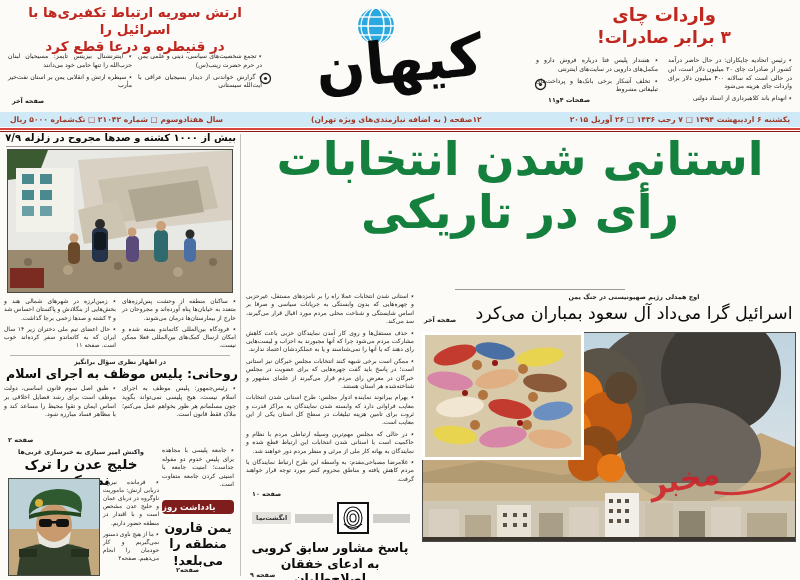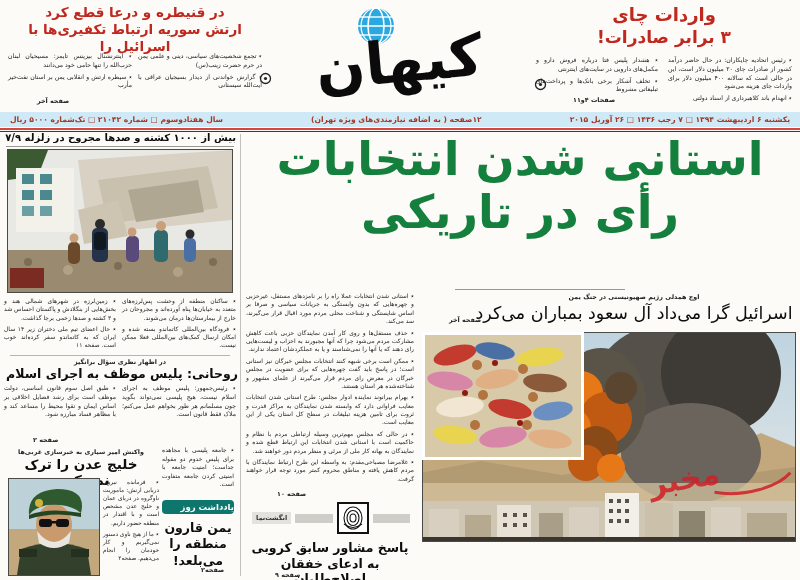--- a/index.html
+++ b/index.html
@@ -28,8 +28,8 @@
 <div class="page">
 
   <div class="abs" style="left:6px;top:4px;width:258px;height:104px;">
+    <div class="red-head" style="font-size:13.5px;">ارتش سوریه ارتباط تکفیری‌ها با اسرائیل را</div>
     <div class="red-head" style="font-size:13.5px;">در قنیطره و درعا قطع کرد</div>
-    <div class="red-head" style="font-size:13.5px;">ارتش سوریه ارتباط تکفیری‌ها با اسرائیل را</div>
     <div class="abs micro" style="right:2px;top:48px;width:124px;">
       <p>٭ تجمع شخصیت‌های سیاسی، دینی و علمی یمن در حرم حضرت زینب(س)</p>
       <p>٭ گزارش خواندنی از دیدار بسیجیان عراقی با آیت‌الله سیستانی</p>

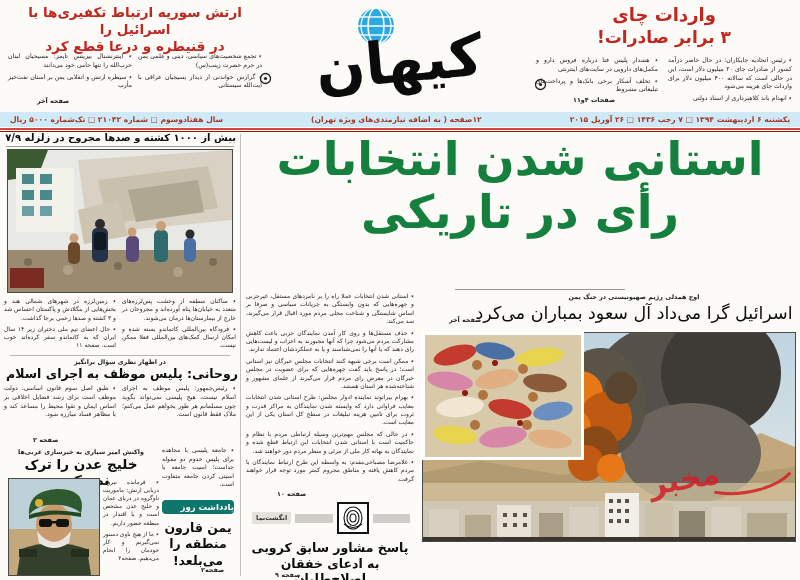--- a/index.html
+++ b/index.html
@@ -10,7 +10,7 @@
   .micro{font-size:6.2px;line-height:1.42;color:#1d1d1d;text-align:justify;}
   .micro p{margin:0 0 3px 0;}
   .kicker{font-size:6.4px;font-weight:bold;color:#222;text-align:center;}
-  .pref{font-size:6.4px;font-weight:bold;color:#222;margin-left:25px;}
+  .pref{font-size:6.4px;font-weight:bold;color:#222;}
   .h-black{color:#0d0d0d;font-weight:bold;text-align:center;}
   .vrule{width:1px;background:#c2c0bb;}
   .hrule{height:1px;background:#9a9892;}

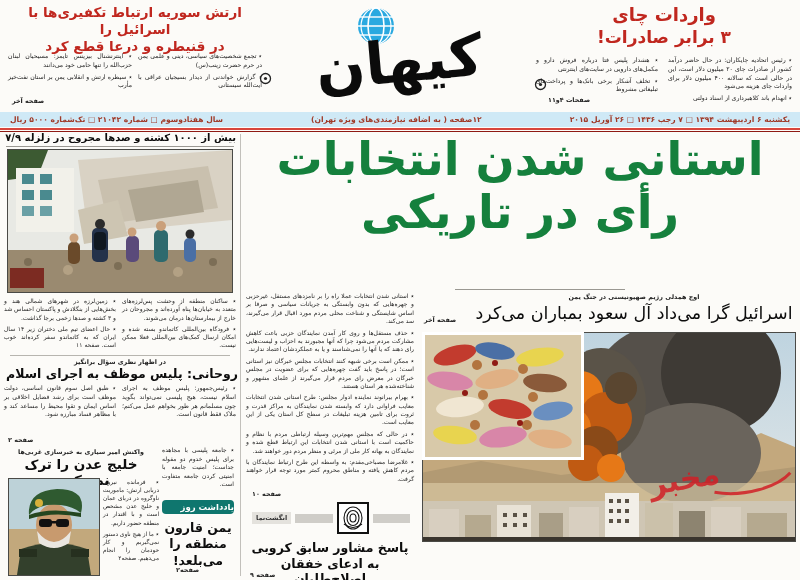--- a/index.html
+++ b/index.html
@@ -17,7 +17,7 @@
   .datebar{background:#cfe9f6;color:#a03a28;font-size:7.6px;font-weight:bold;
            display:flex;justify-content:space-between;align-items:center;padding:0 10px;box-sizing:border-box;}
   .lead-h{font-weight:900;color:#15803d;text-align:center;letter-spacing:-1px;}
-  .notebox{background:#0f766e;color:#fff;font-size:8.5px;font-weight:bold;text-align:right;
+  .notebox{background:#7f1d1d;color:#fff;font-size:8.5px;font-weight:bold;text-align:left;
            border-radius:4px;line-height:14px;}
   .photo-frame{border:1px solid #4a4a46;box-sizing:border-box;overflow:hidden;background:#ccc;}
   svg{display:block;}

